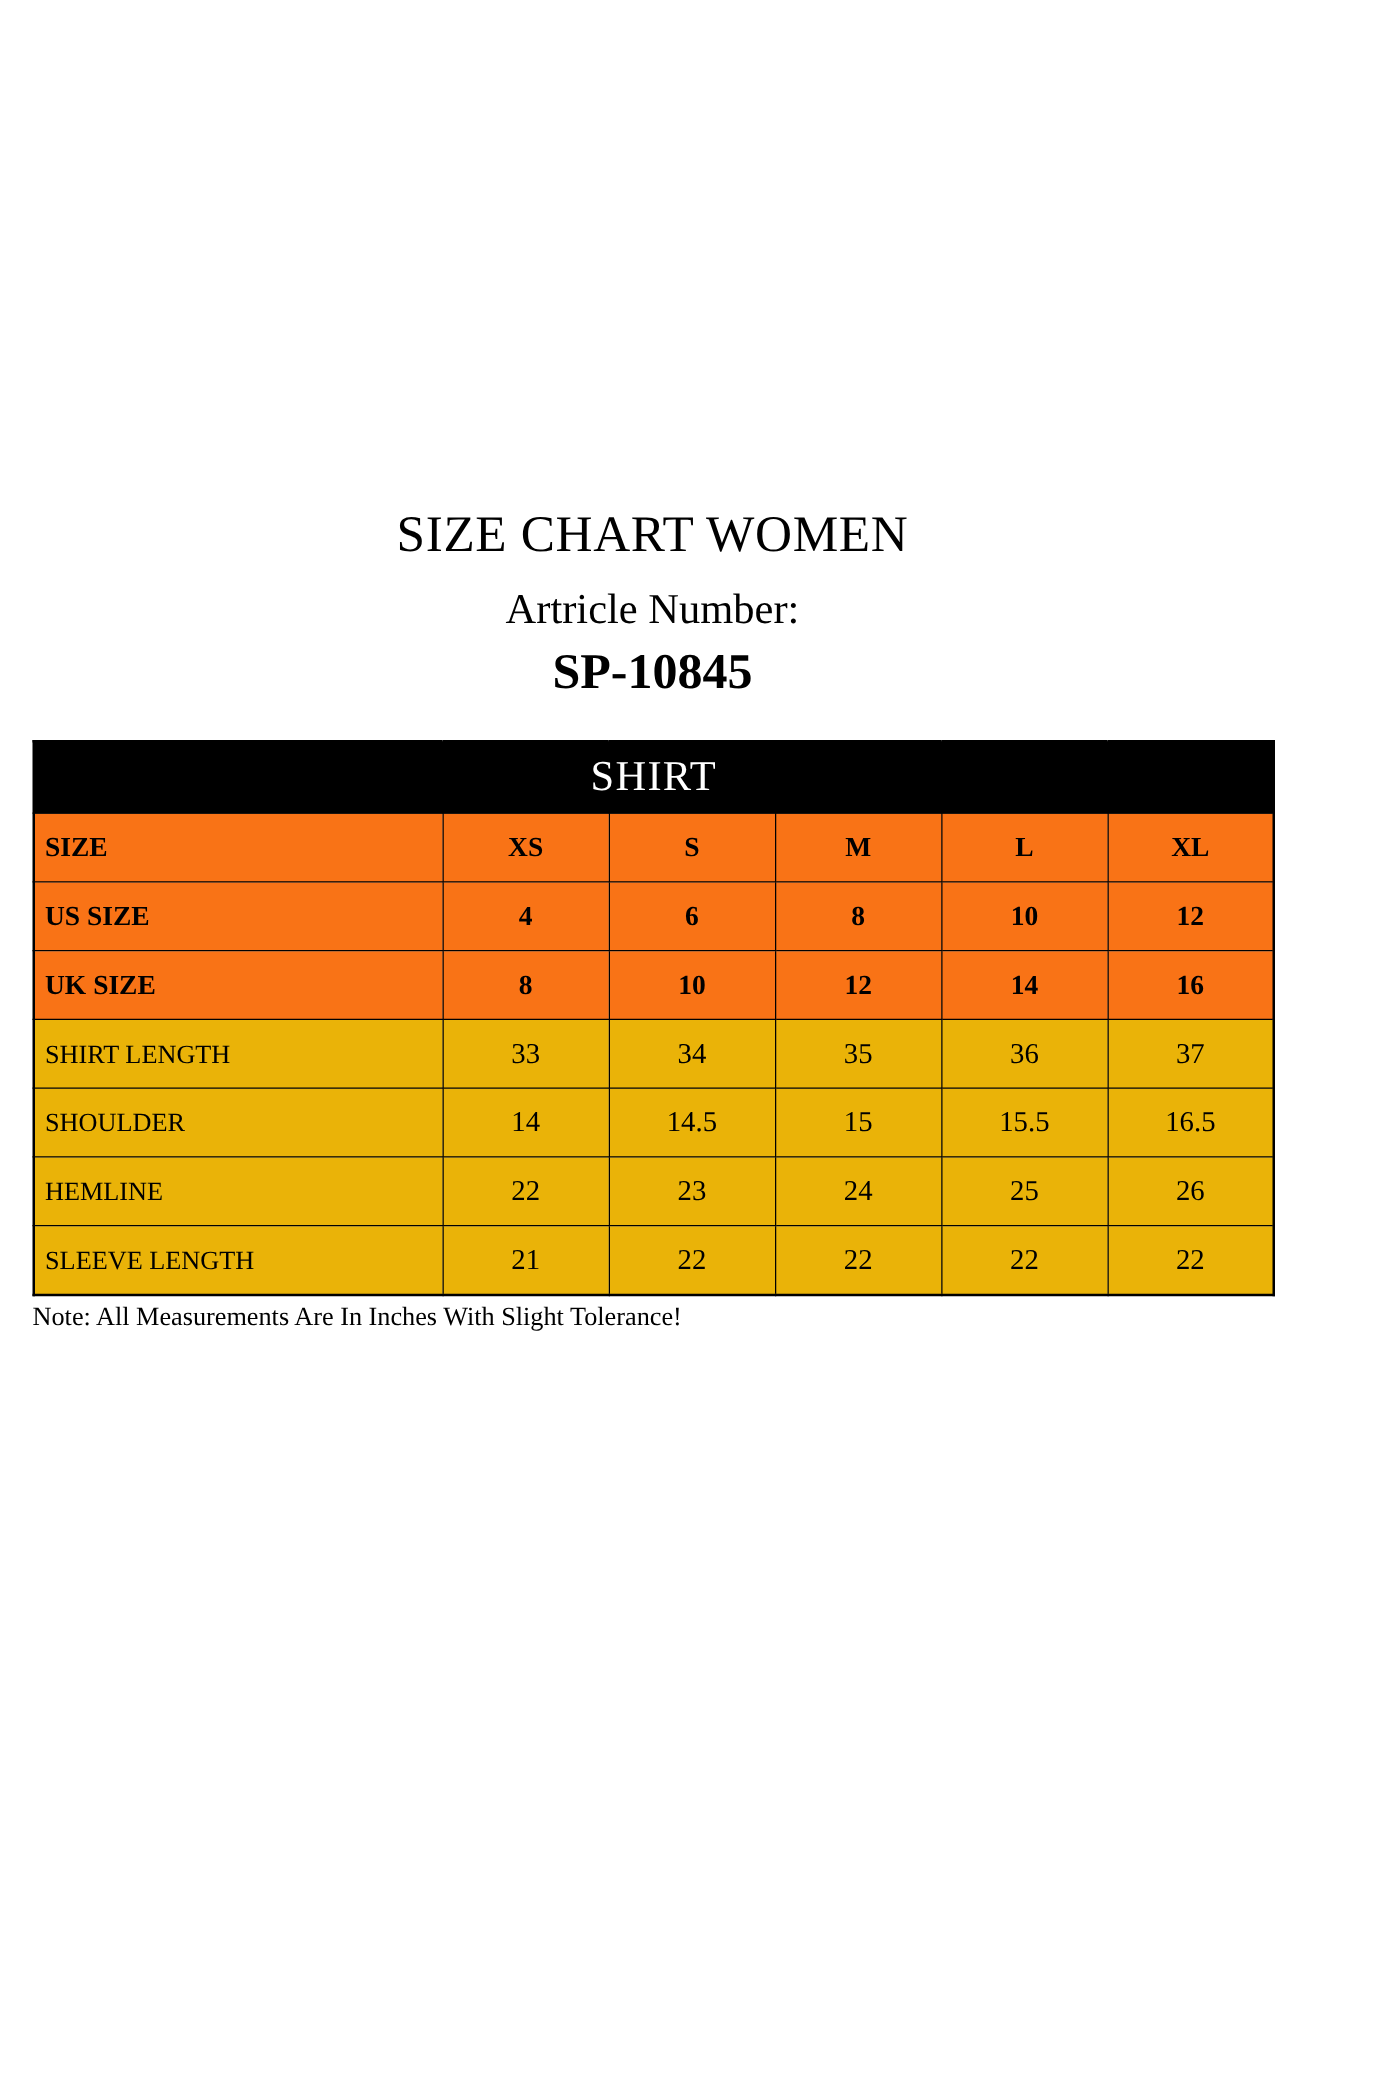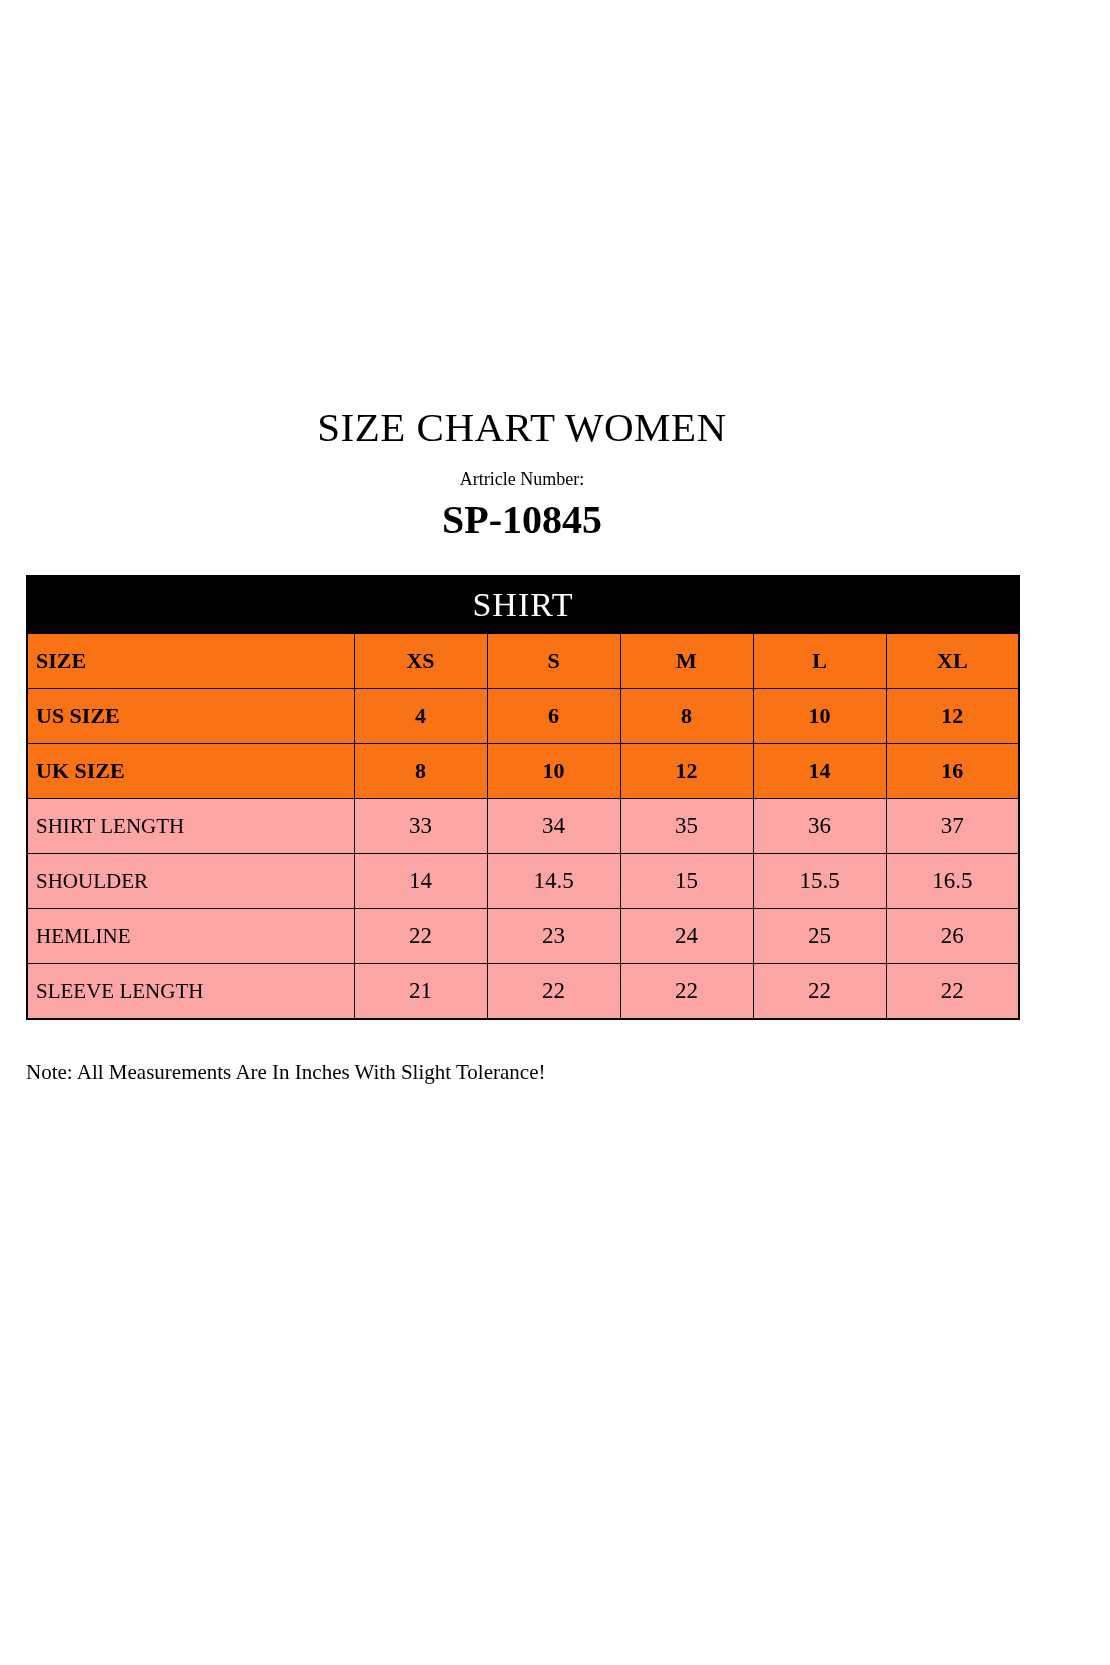--- a/index.html
+++ b/index.html
@@ -39,7 +39,7 @@
   }
   .subtitle {
     text-align: center;
-    font-size: 18px;
+    font-size: 34px;
     font-weight: 400;
     margin: 0 0 6px 0;
   }

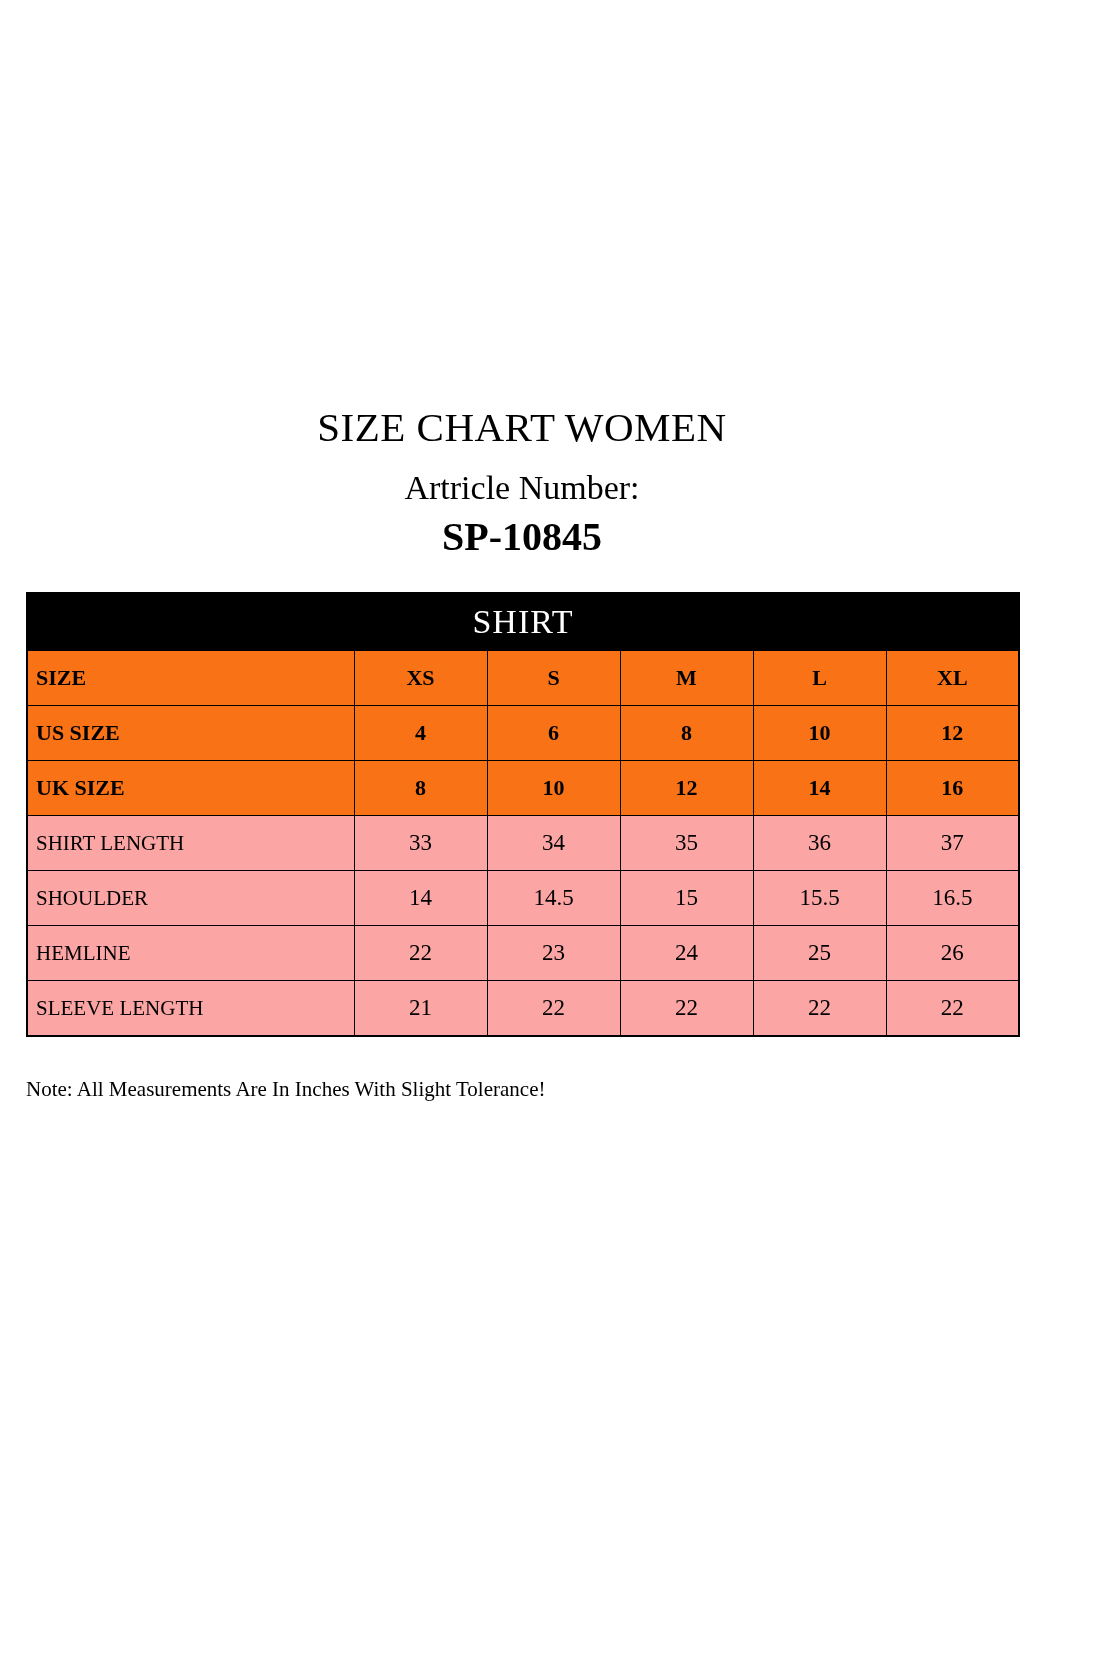--- a/index.html
+++ b/index.html
@@ -89,7 +89,7 @@
   .data-row td {
     height: 54px;
     font-size: 22px;
-    background: #fca5a5;
+    background: #eab308;
   }
   .data-row td.label {
     text-align: left;

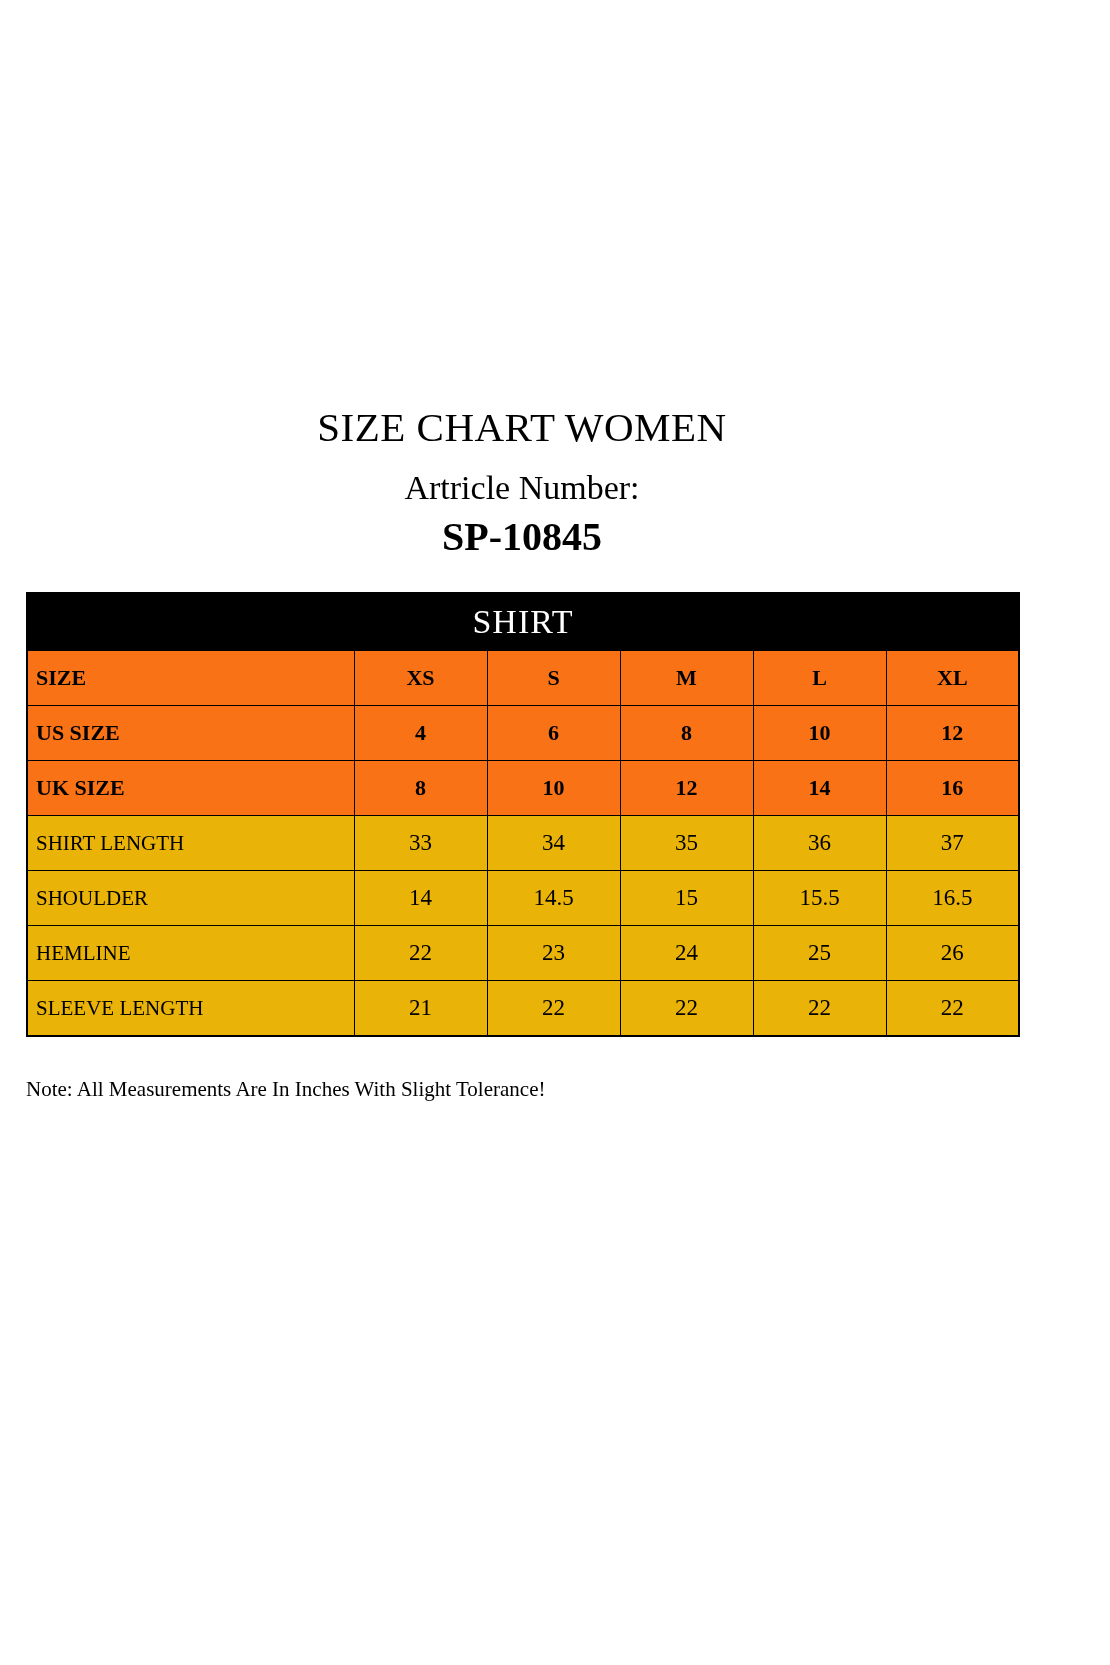--- a/index.html
+++ b/index.html
@@ -103,7 +103,7 @@
     font-size: 23px;
   }
   .note {
-    margin-top: 40px;
+    margin-top: 4px;
     font-size: 21px;
     font-weight: 400;
     text-align: left;

